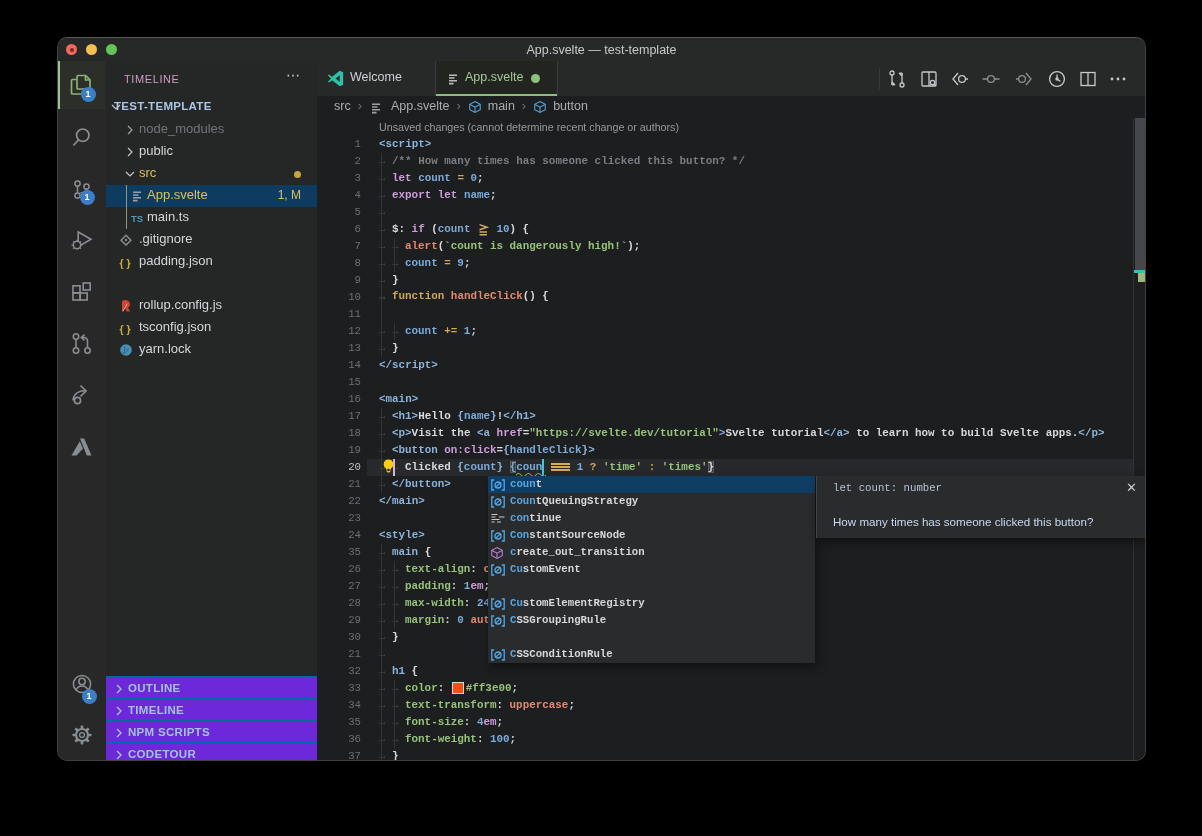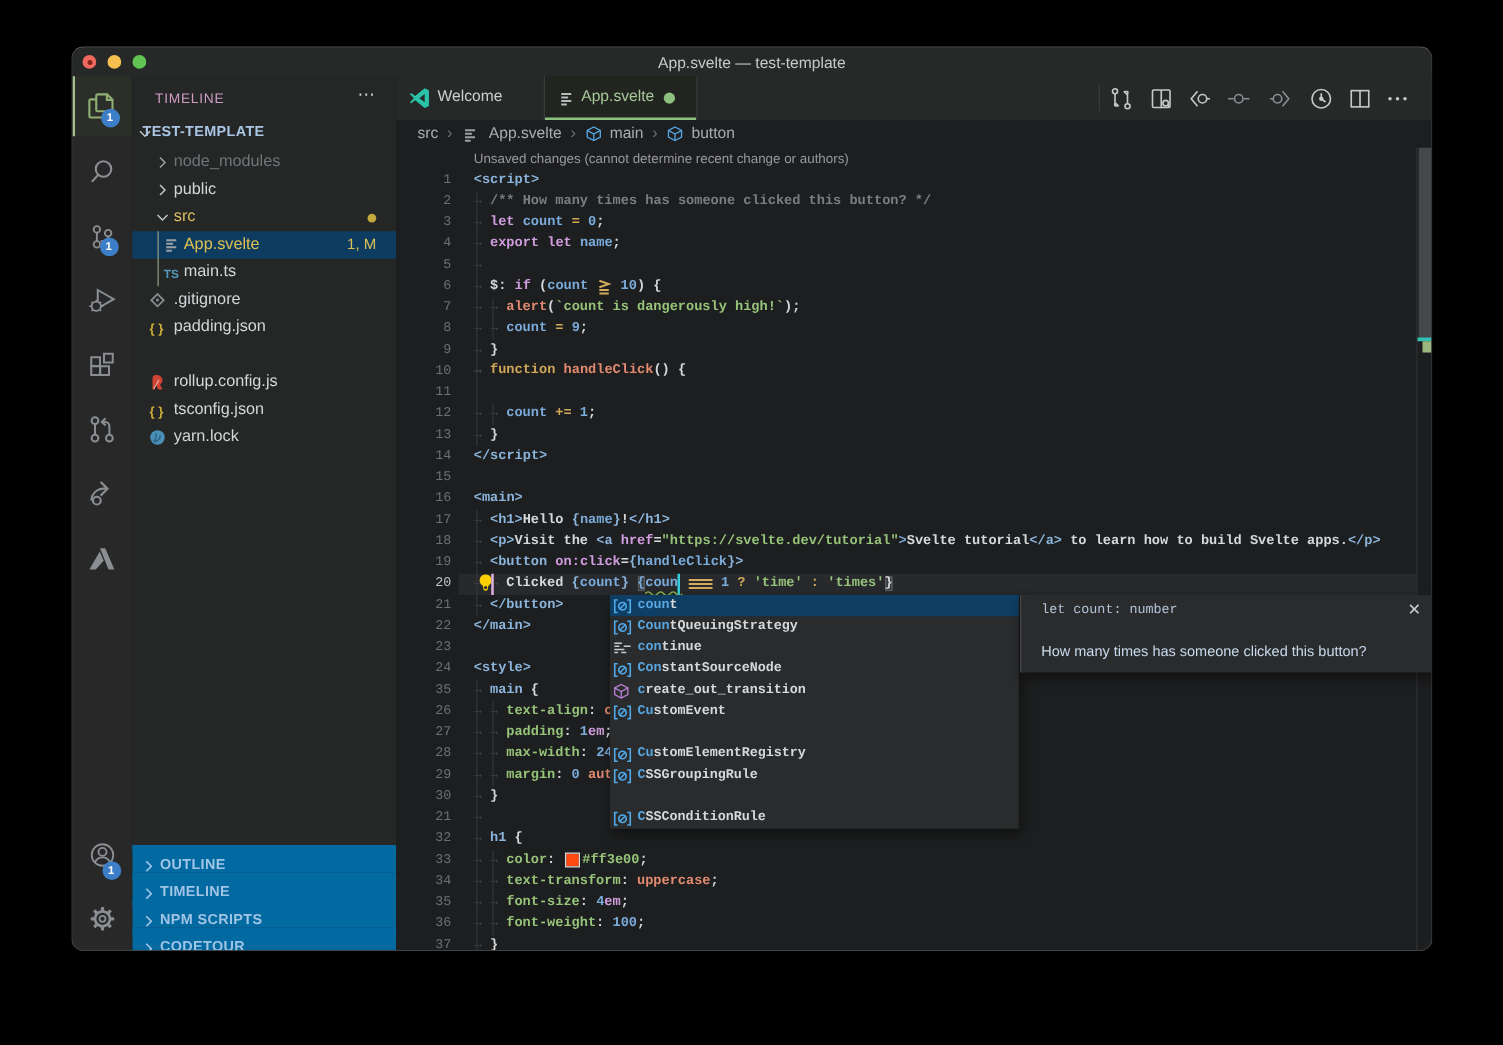--- a/index.html
+++ b/index.html
@@ -25,7 +25,7 @@
 .dotb{position:absolute;right:16px;top:8px;width:7px;height:7px;border-radius:50%;background:#c2a83d}
 .gitm{position:absolute;right:16px;top:3px;font-size:12px;color:#dcc057}
 .tguide{position:absolute;left:19.5px;top:123.5px;width:1px;height:44px;background:#8c9a80}
-.bh{position:absolute;left:0;width:211px;height:22px;border-top:6px solid #0369a1;background:#0369a1}
+.bh{position:absolute;left:0;width:211px;height:22px;border-top:2px solid #0369a1;background:#6d28d9}
 .bht{position:absolute;left:22px;top:4px;font-size:11.5px;font-weight:bold;letter-spacing:.3px;color:#9fc4e6}
 #editor{position:absolute;left:259px;top:23px;width:830px;height:701px;background:#1d1e1f}
 #tabs{position:absolute;left:0;top:0;width:830px;height:35px;background:#272828}

